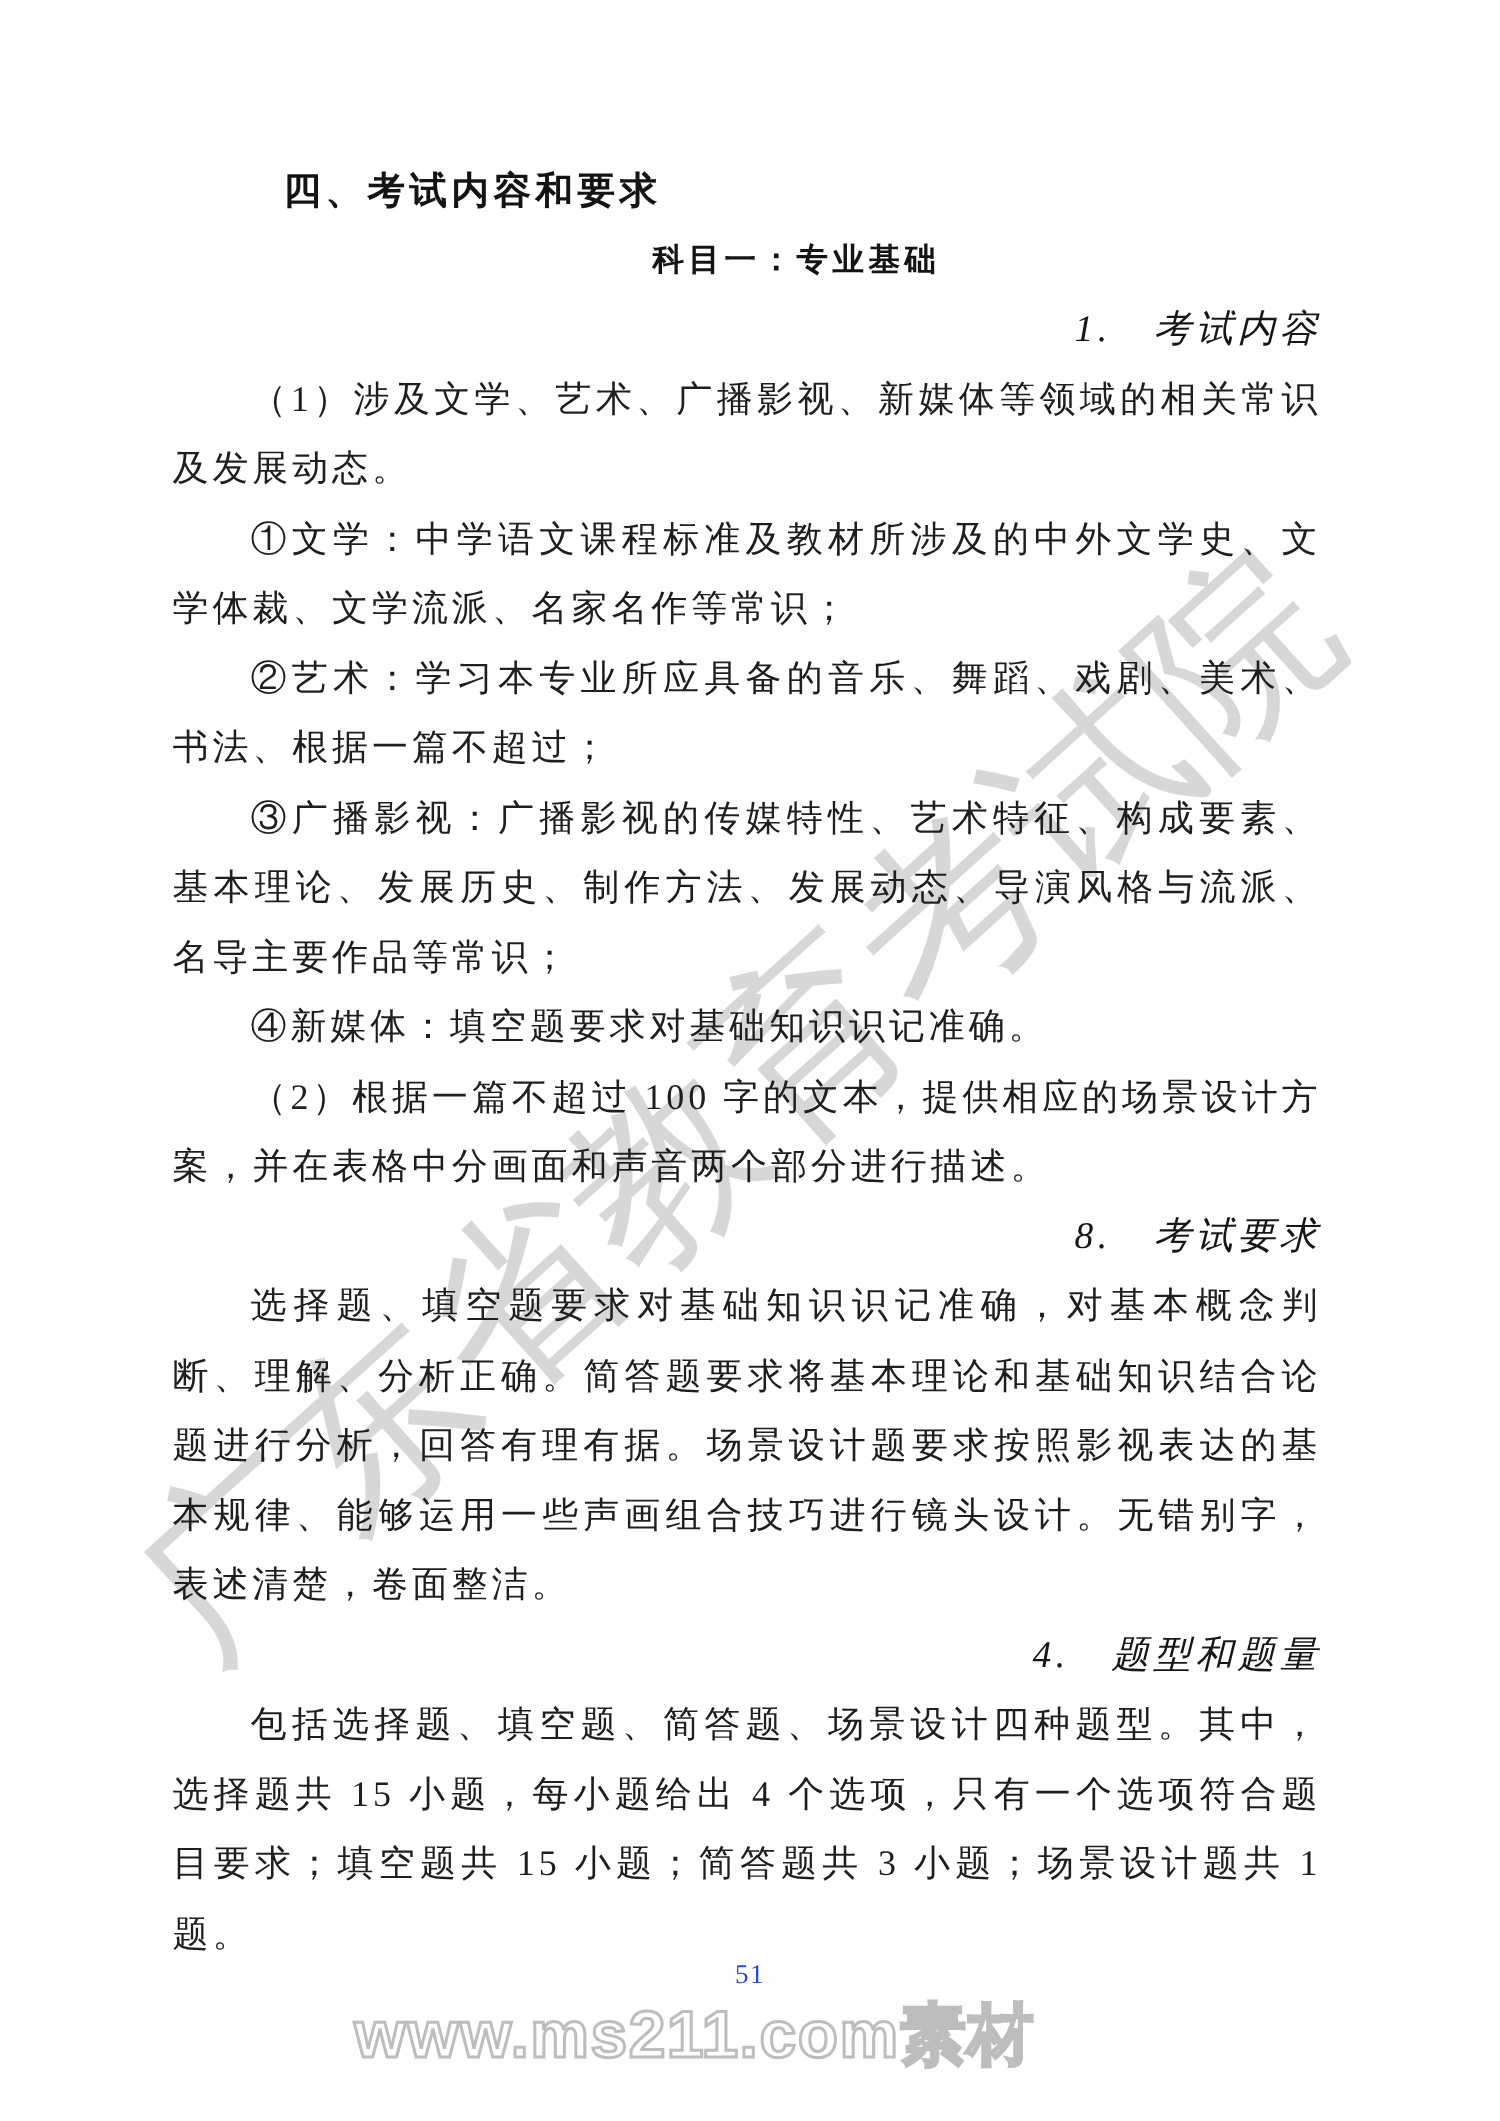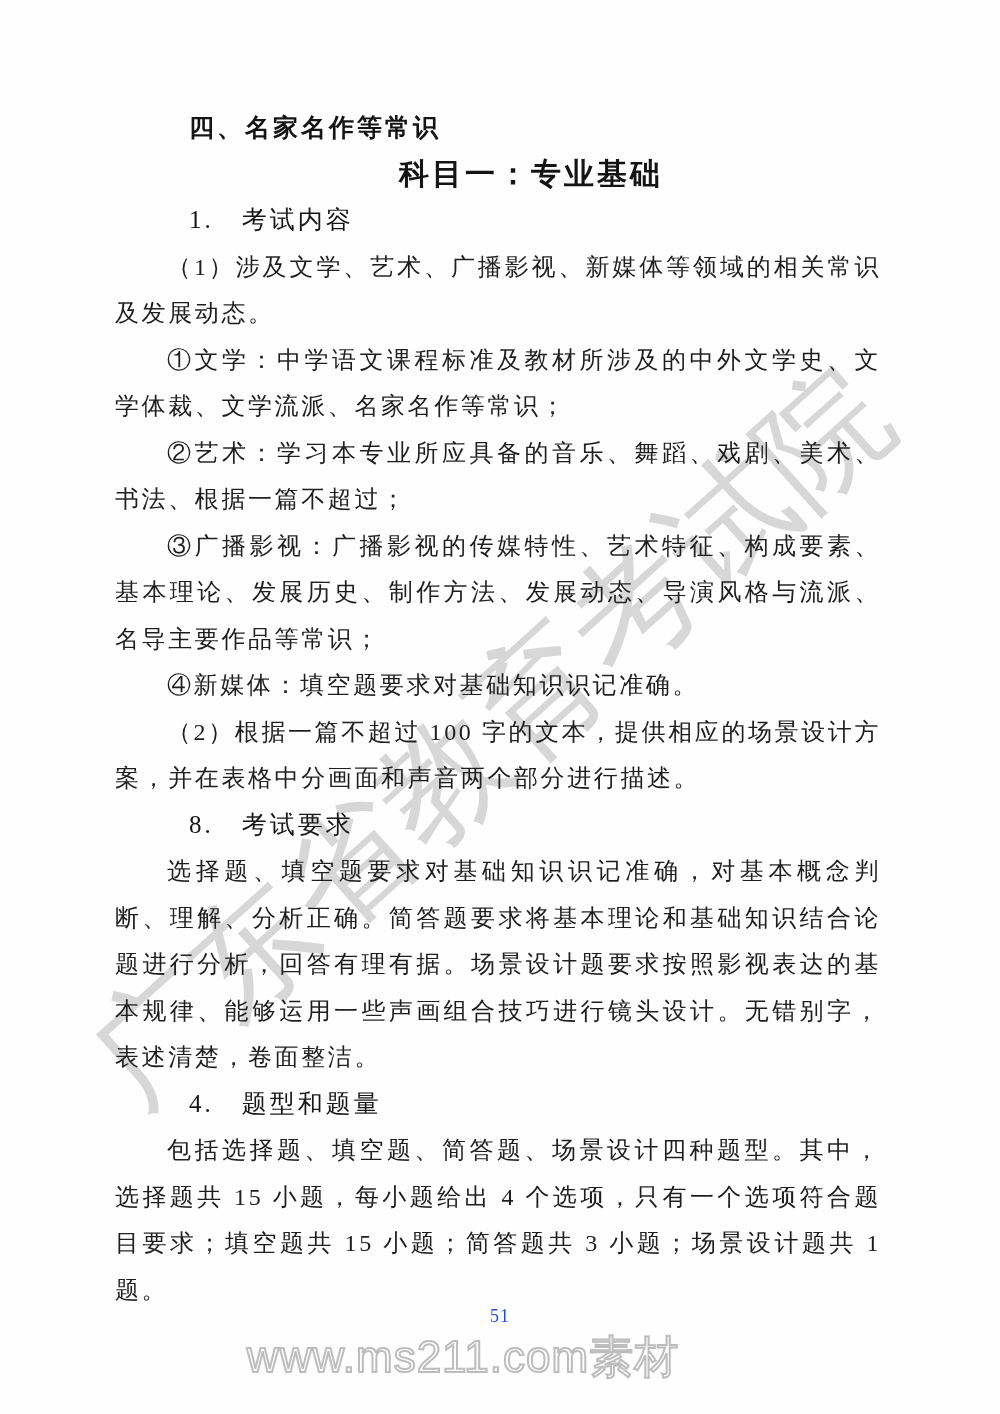--- a/index.html
+++ b/index.html
@@ -115,7 +115,7 @@
   <div class="wm-diagonal" style="color: rgb(215, 215, 215);">广东省教育考试院</div>
 
   <div class="content" style="color: rgb(30, 30, 30);">
-    <h1 class="chapter-heading">四、名家名作等常识</h1>
+    <h1 class="chapter-heading">四、考试内容和要求</h1>
     <h2 class="subject-heading">科目一：专业基础</h2>
     <div id="blocks">
         <div class="num-heading">1.　考试内容</div>

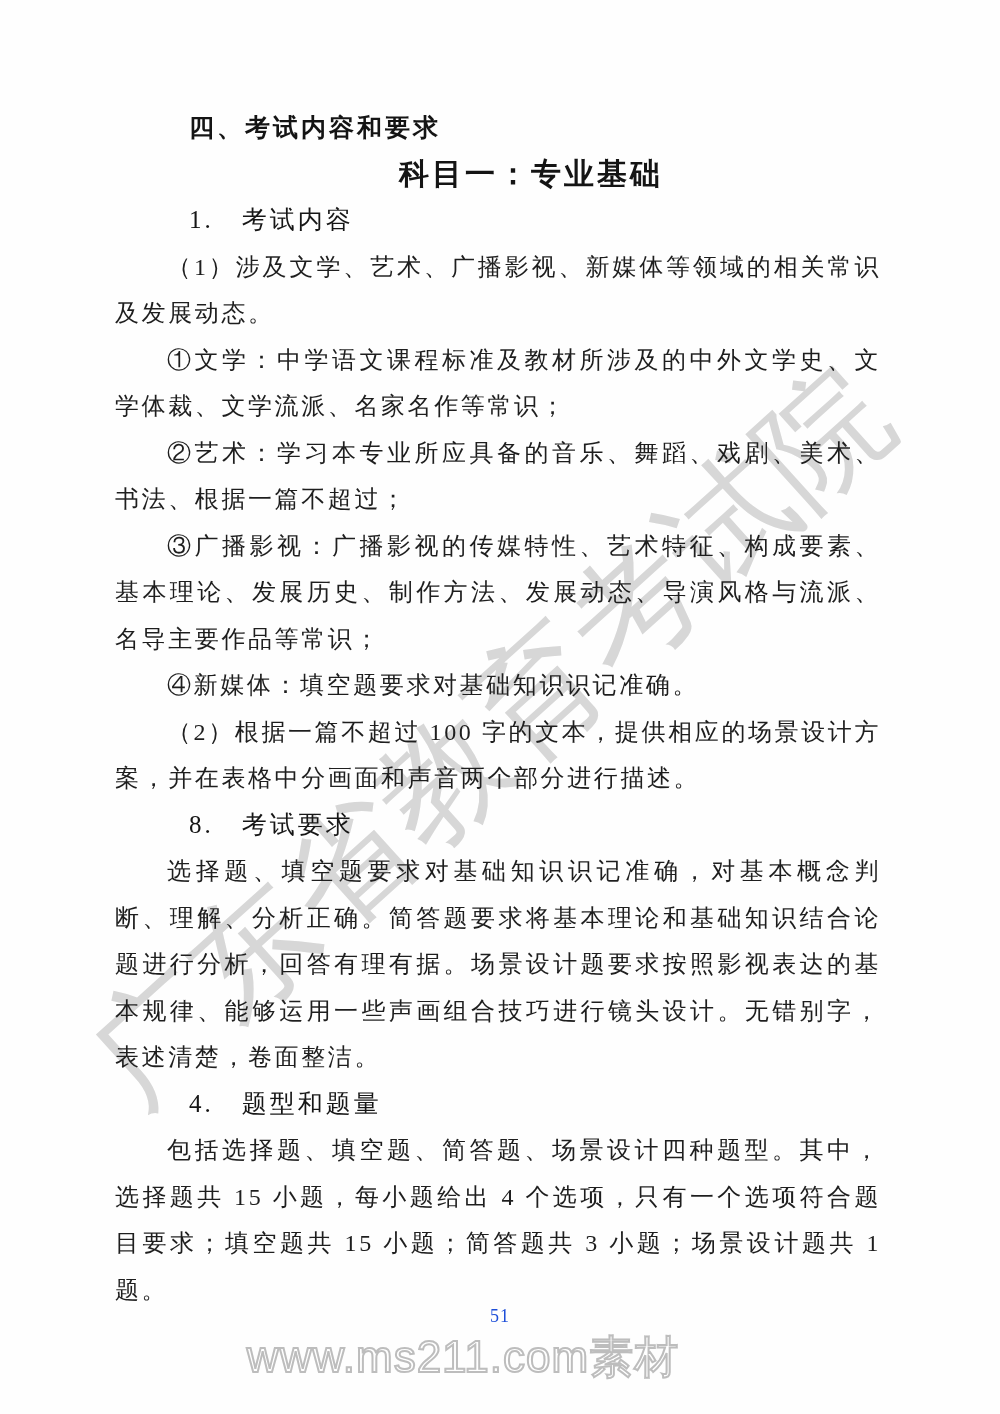--- a/index.html
+++ b/index.html
@@ -59,7 +59,7 @@
     left: 33px;
     font-family: "Liberation Sans", sans-serif;
     font-weight: bold;
-    font-size: 30px;
+    font-size: 21px;
     line-height: 46.5px;
     letter-spacing: 3px;
     text-align: center;

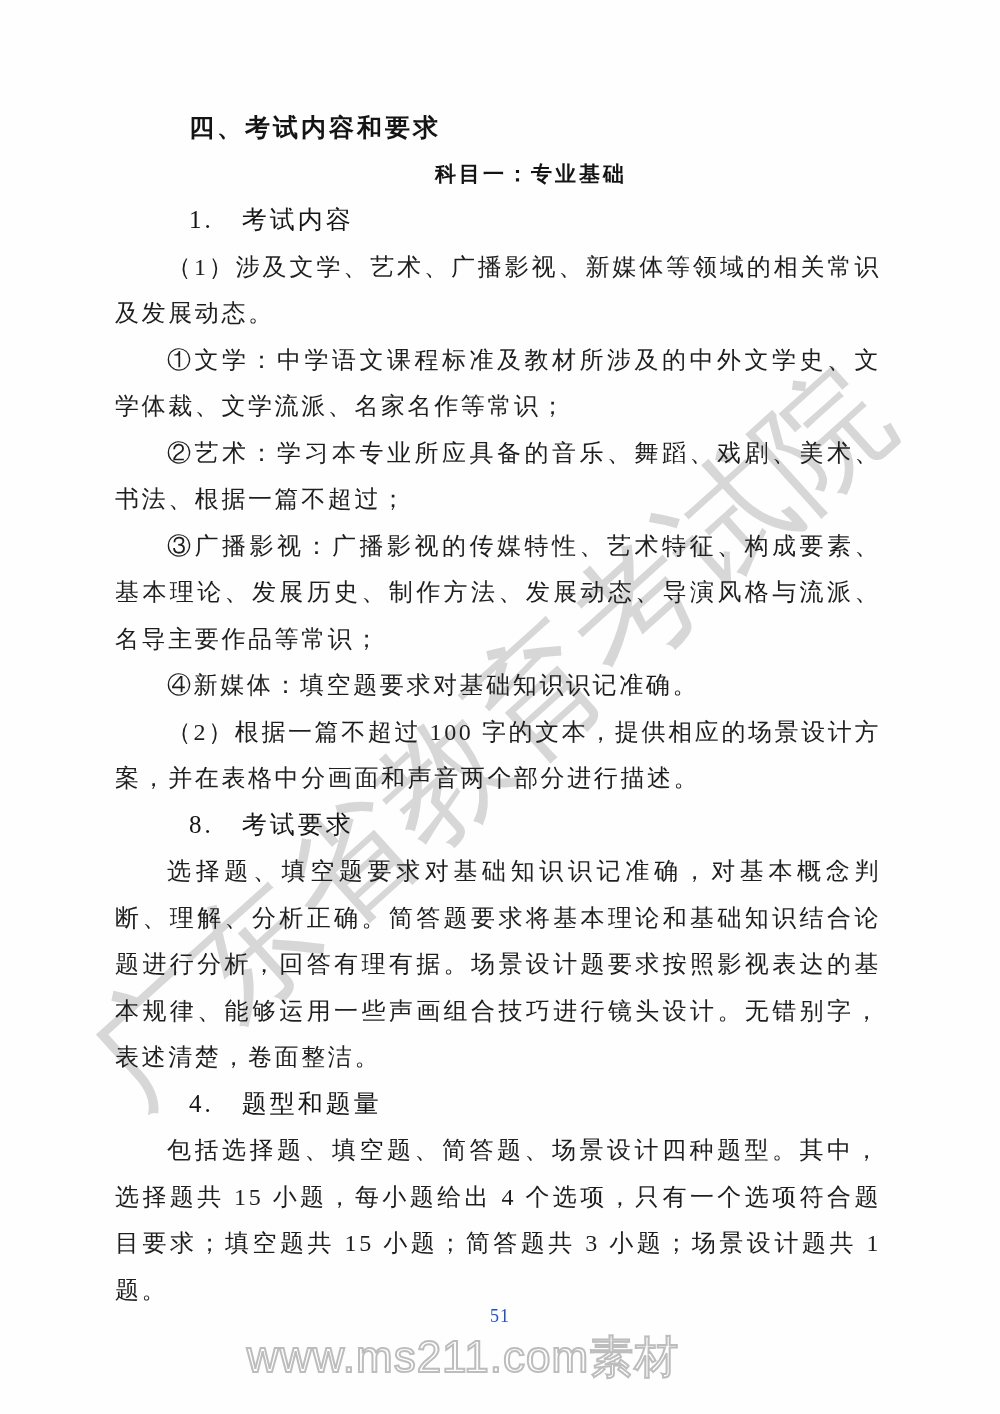--- a/index.html
+++ b/index.html
@@ -71,8 +71,9 @@
     font-size: 25px;
     line-height: 46.5px;
     letter-spacing: 3px;
-    text-align: left;
+    text-align: right;
     color: #161616;
+    font-style: italic;
   }
   .para {
     margin: 0;

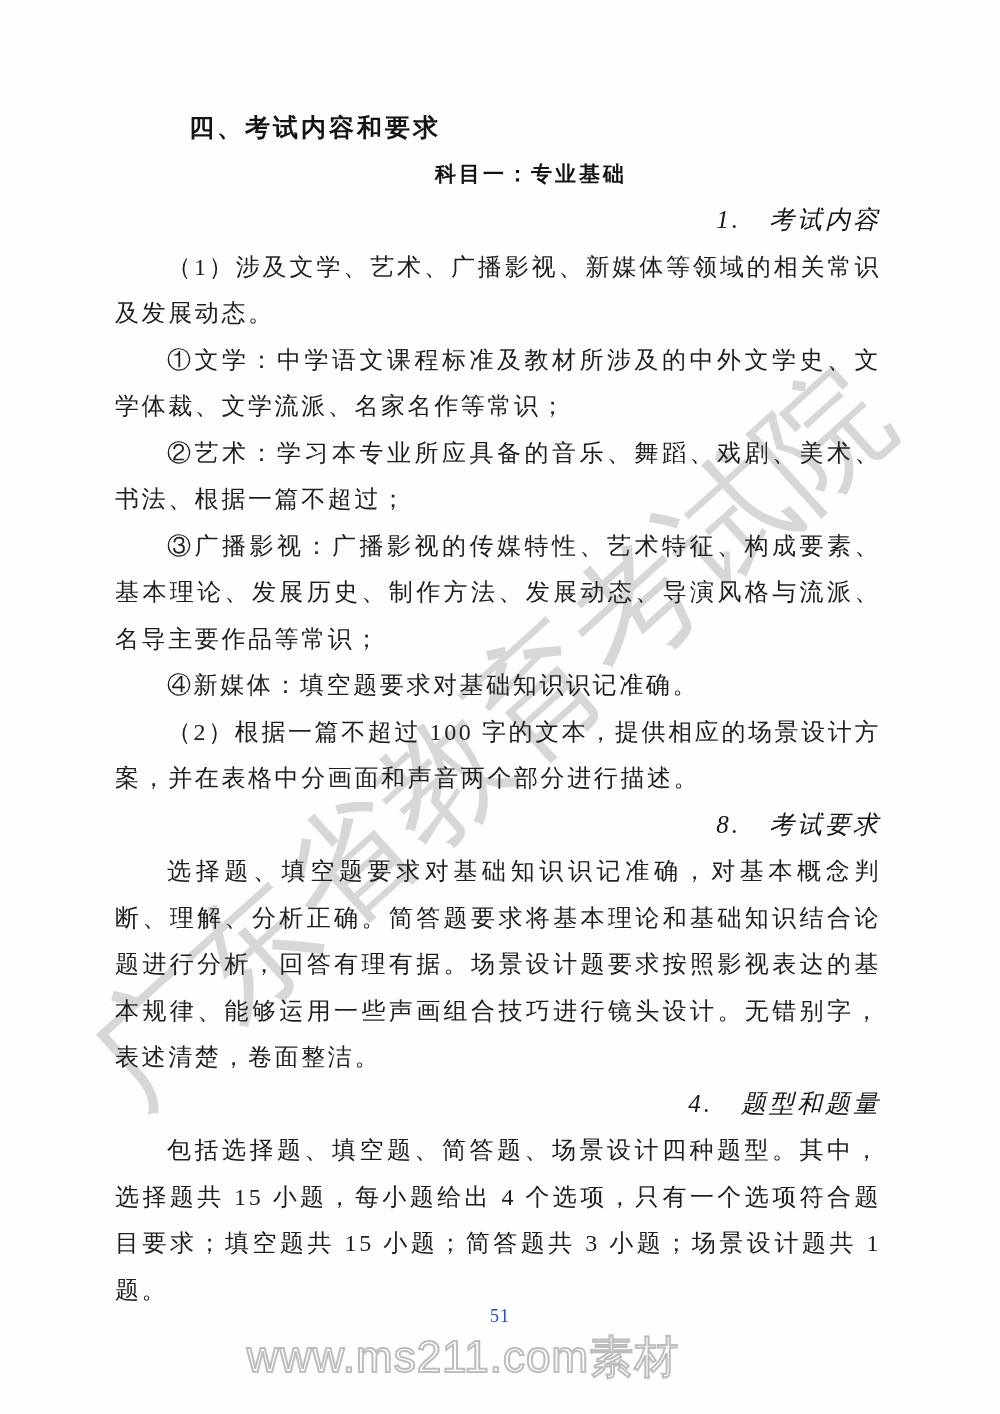--- a/index.html
+++ b/index.html
@@ -97,7 +97,7 @@
     top: 1357px;
     transform: translate(-50%, -50%);
     font-family: "Liberation Sans", sans-serif;
-    font-weight: normal;
+    font-weight: bold;
     font-size: 44px;
     letter-spacing: 1px;
     color: #ffffff;

